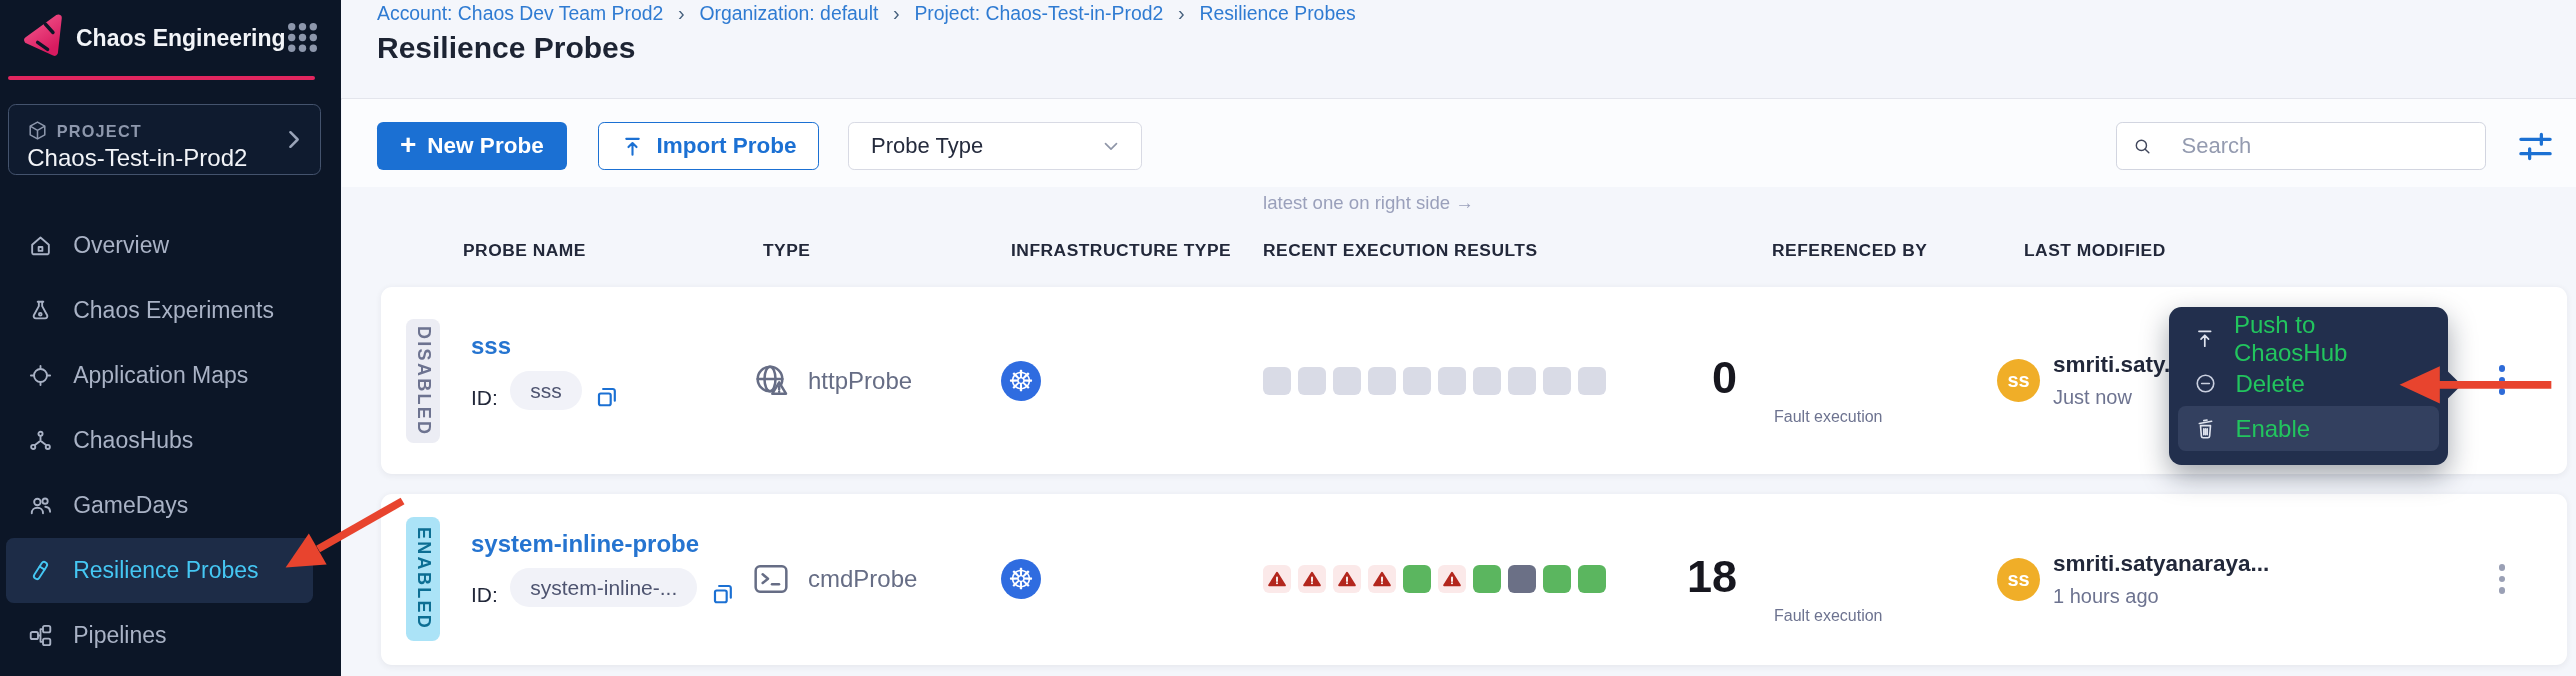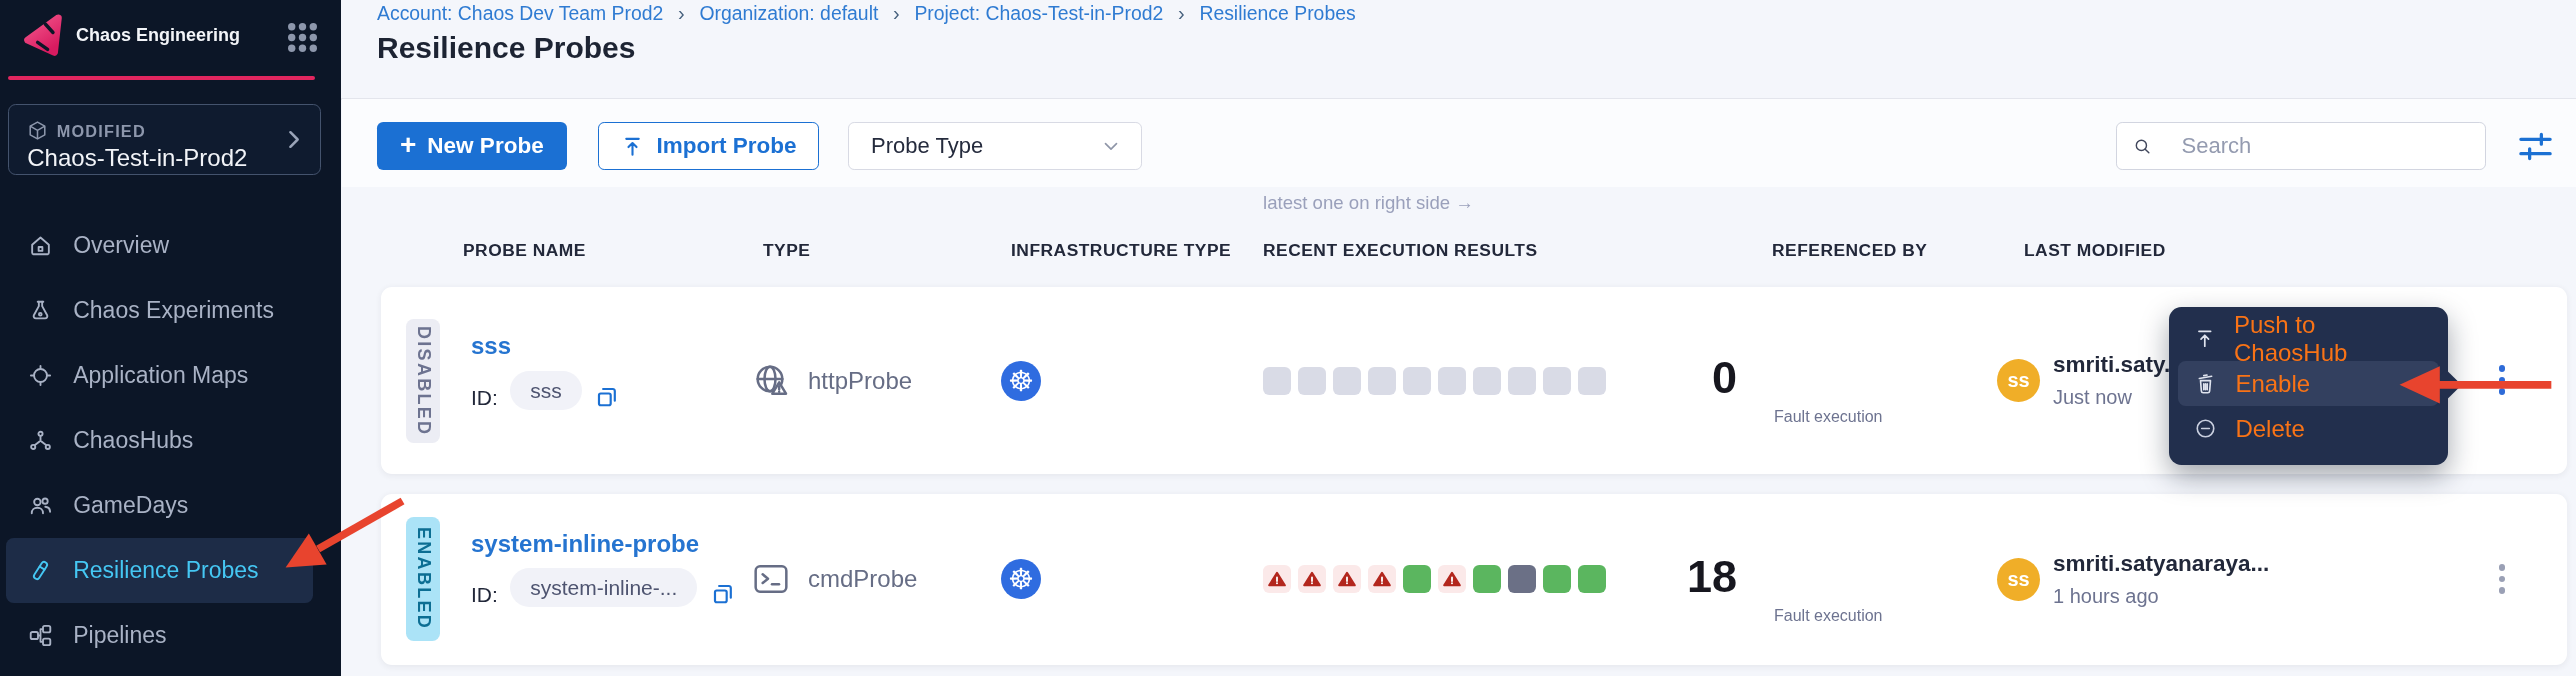--- a/index.html
+++ b/index.html
@@ -9,7 +9,7 @@
   
   .sidebar { position:absolute; left:0; top:0; width:341px; height:676px; background:#0c1627; }
   .logo-svg { position:absolute; left:20px; top:11px; }
-  .sb-title { position:absolute; left:76px; top:25px; font-size:18px; font-weight:bold; color:#f2f4f8; }
+  .sb-title { position:absolute; left:76px; top:25px; font-size:23px; font-weight:bold; color:#f2f4f8; }
   .grid-icon { position:absolute; left:284px; top:18.6px; width:37px; height:37px; cursor:pointer; }
   .sb-divider { position:absolute; left:7.7px; top:76px; width:307px; height:3.9px; background:#e2265f; border-radius:2.3px; }
   .project-card { position:absolute; left:7.7px; top:104px; width:313px; height:71px; border:1.5px solid #44536d; border-radius:7.7px; background:#0f1b2f; cursor:pointer; }

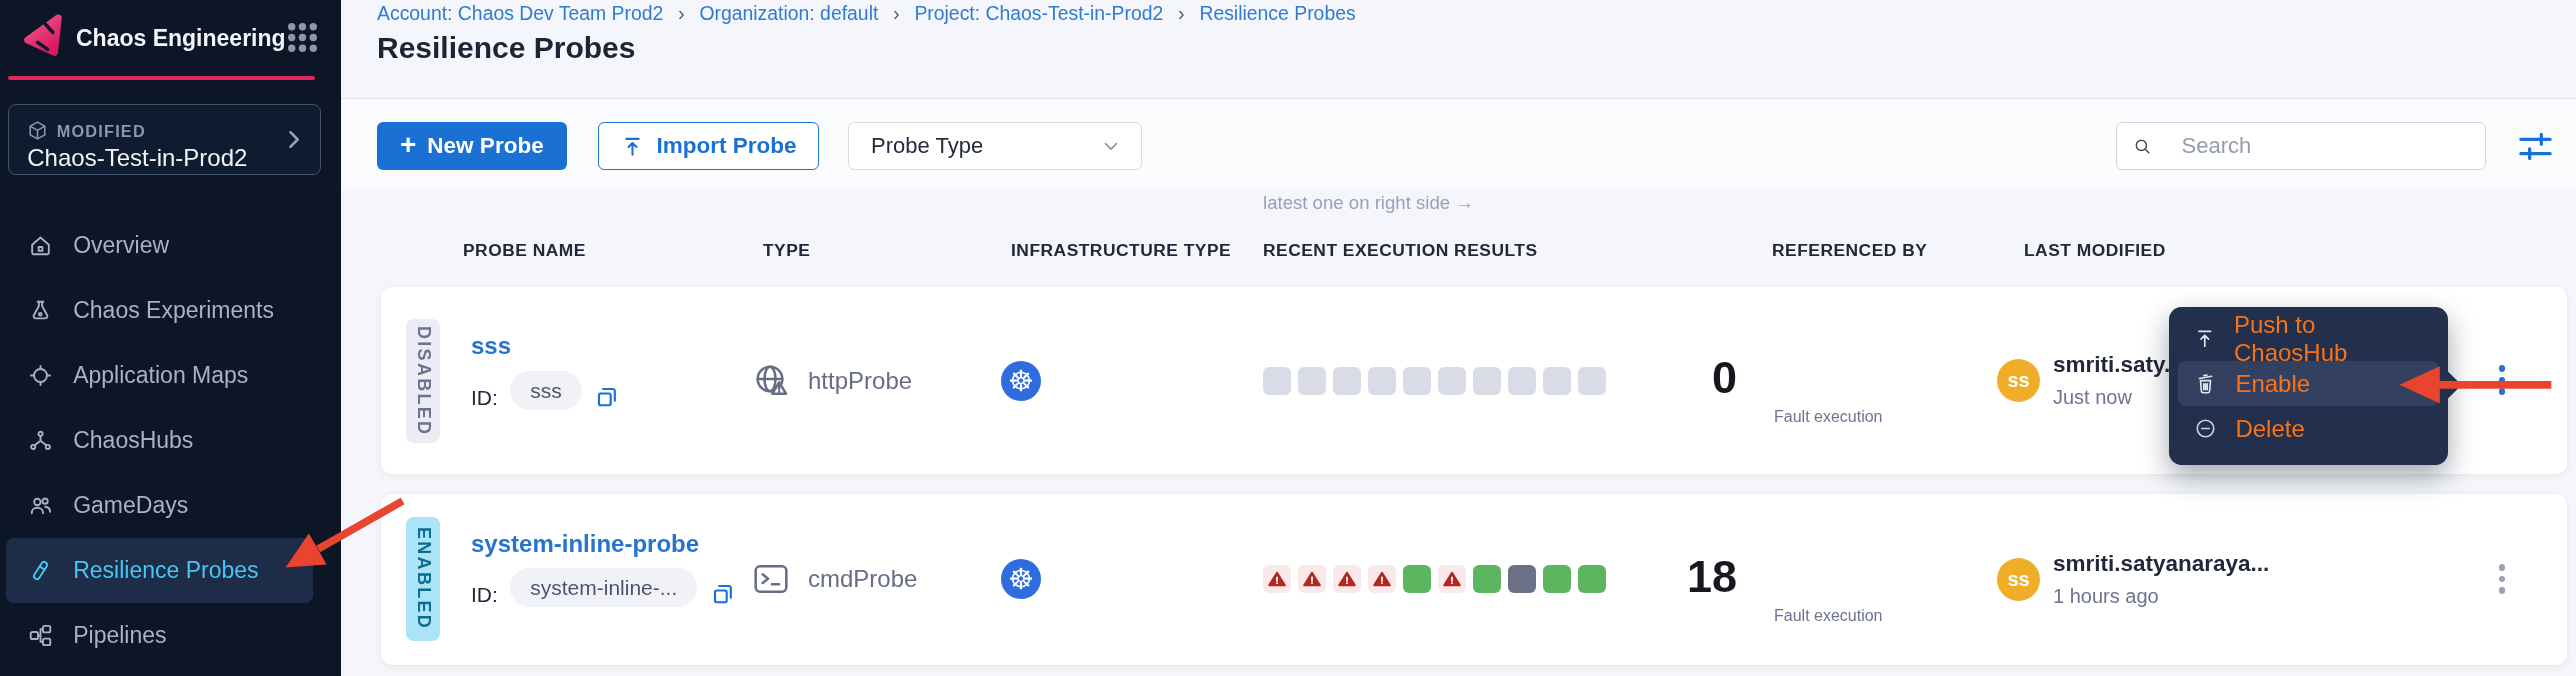--- a/index.html
+++ b/index.html
@@ -131,7 +131,7 @@
         <path d="M12 3.2 19.6 7.5v9L12 20.8 4.4 16.5v-9Z"></path>
         <path d="M4.4 7.5 12 11.8l7.6-4.3M12 11.8v9"></path>
       </svg>
-      <div class="prj-label">MODIFIED</div>
+      <div class="prj-label">PROJECT</div>
       <div class="prj-name">Chaos-Test-in-Prod2</div>
       <svg class="prj-chevron" width="25" height="25" viewBox="0 0 24 24" fill="none" stroke="#9aa4b8" stroke-width="2.4" stroke-linecap="round" stroke-linejoin="round">
         <path d="M9 5l7 7-7 7"></path>

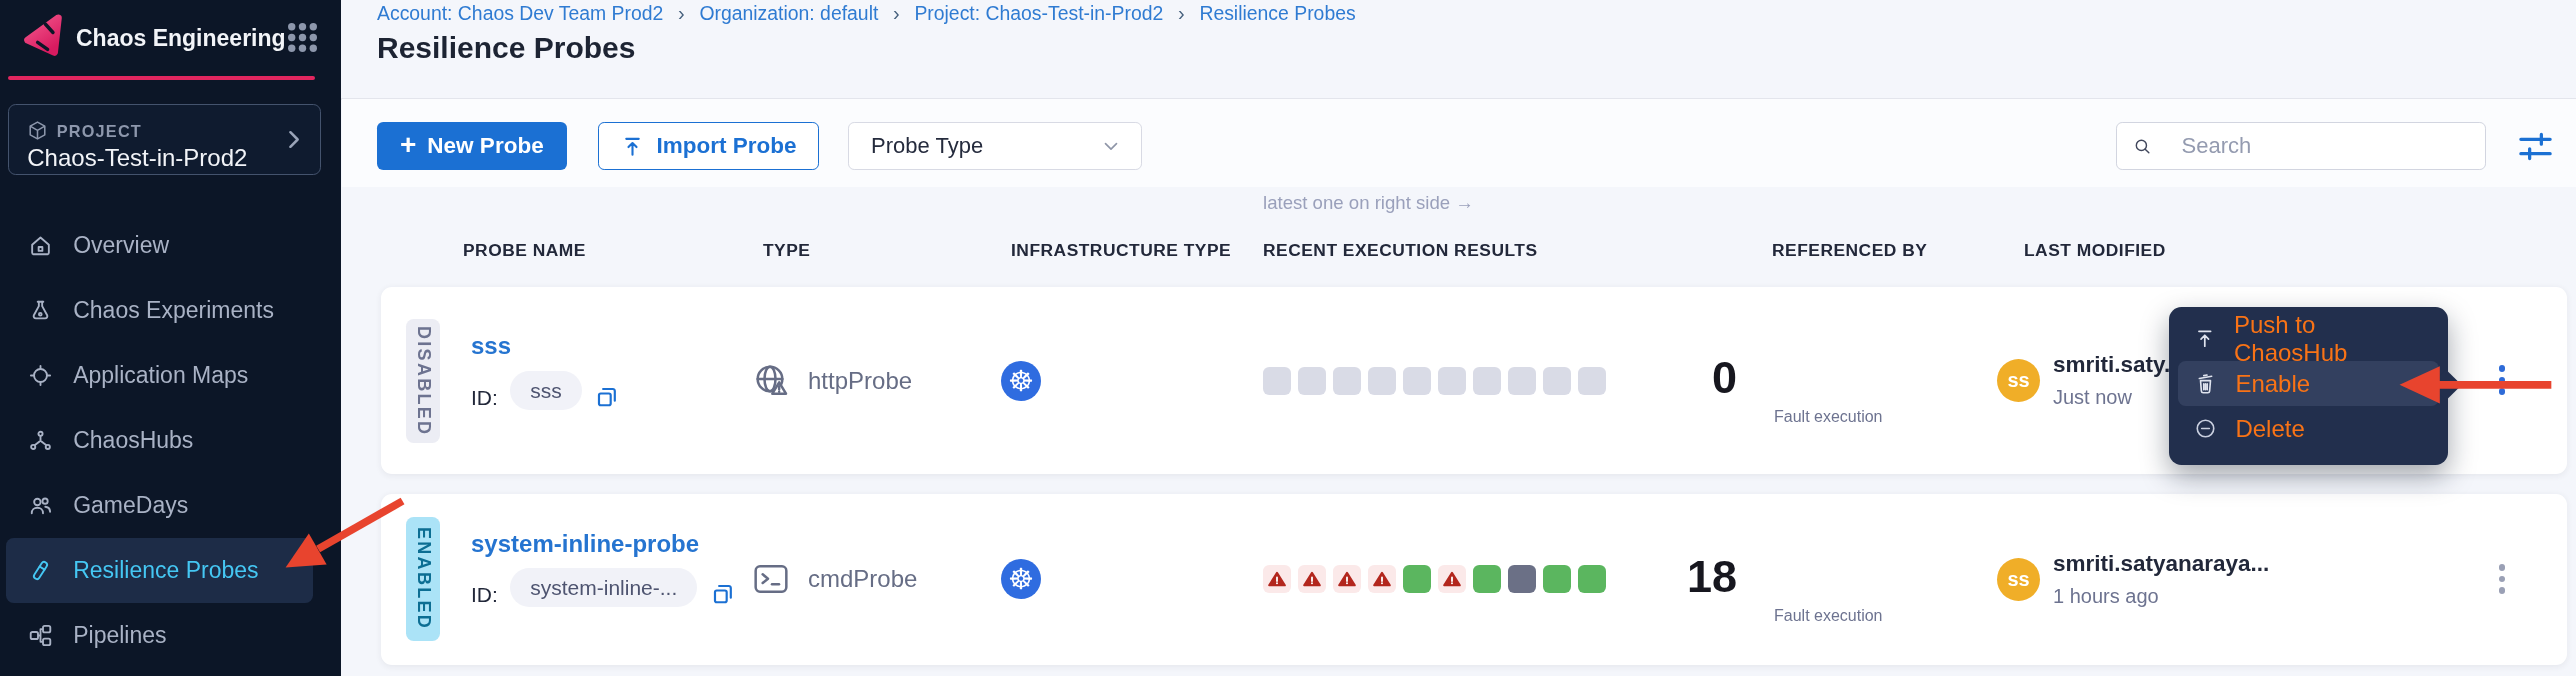--- a/index.html
+++ b/index.html
@@ -89,7 +89,7 @@
   
   .ctx-menu { position:absolute; left:2169px; top:307px; width:279px; height:158px; background:#222f4d; border-radius:12.4px; box-shadow:0 11px 28px rgba(10,20,40,0.38); z-index:5; padding-top:9.3px; }
   .menu-notch { position:absolute; right:-9.3px; top:67px; width:22px; height:22px; background:#222f4d; transform:rotate(45deg); border-radius:3.1px; }
-  .menu-item { height:45px; margin:0 9.3px; padding:0 15.5px; display:flex; align-items:center; gap:18.6px; color:#f97316; font-size:24px; border-radius:7.7px; cursor:pointer; position:relative; z-index:2; }
+  .menu-item { height:45px; margin:0 9.3px; padding:0 15.5px; display:flex; align-items:center; gap:18.6px; color:#22c55e; font-size:24px; border-radius:7.7px; cursor:pointer; position:relative; z-index:2; }
   .menu-item.highlighted { background:#33405f; }
 
   

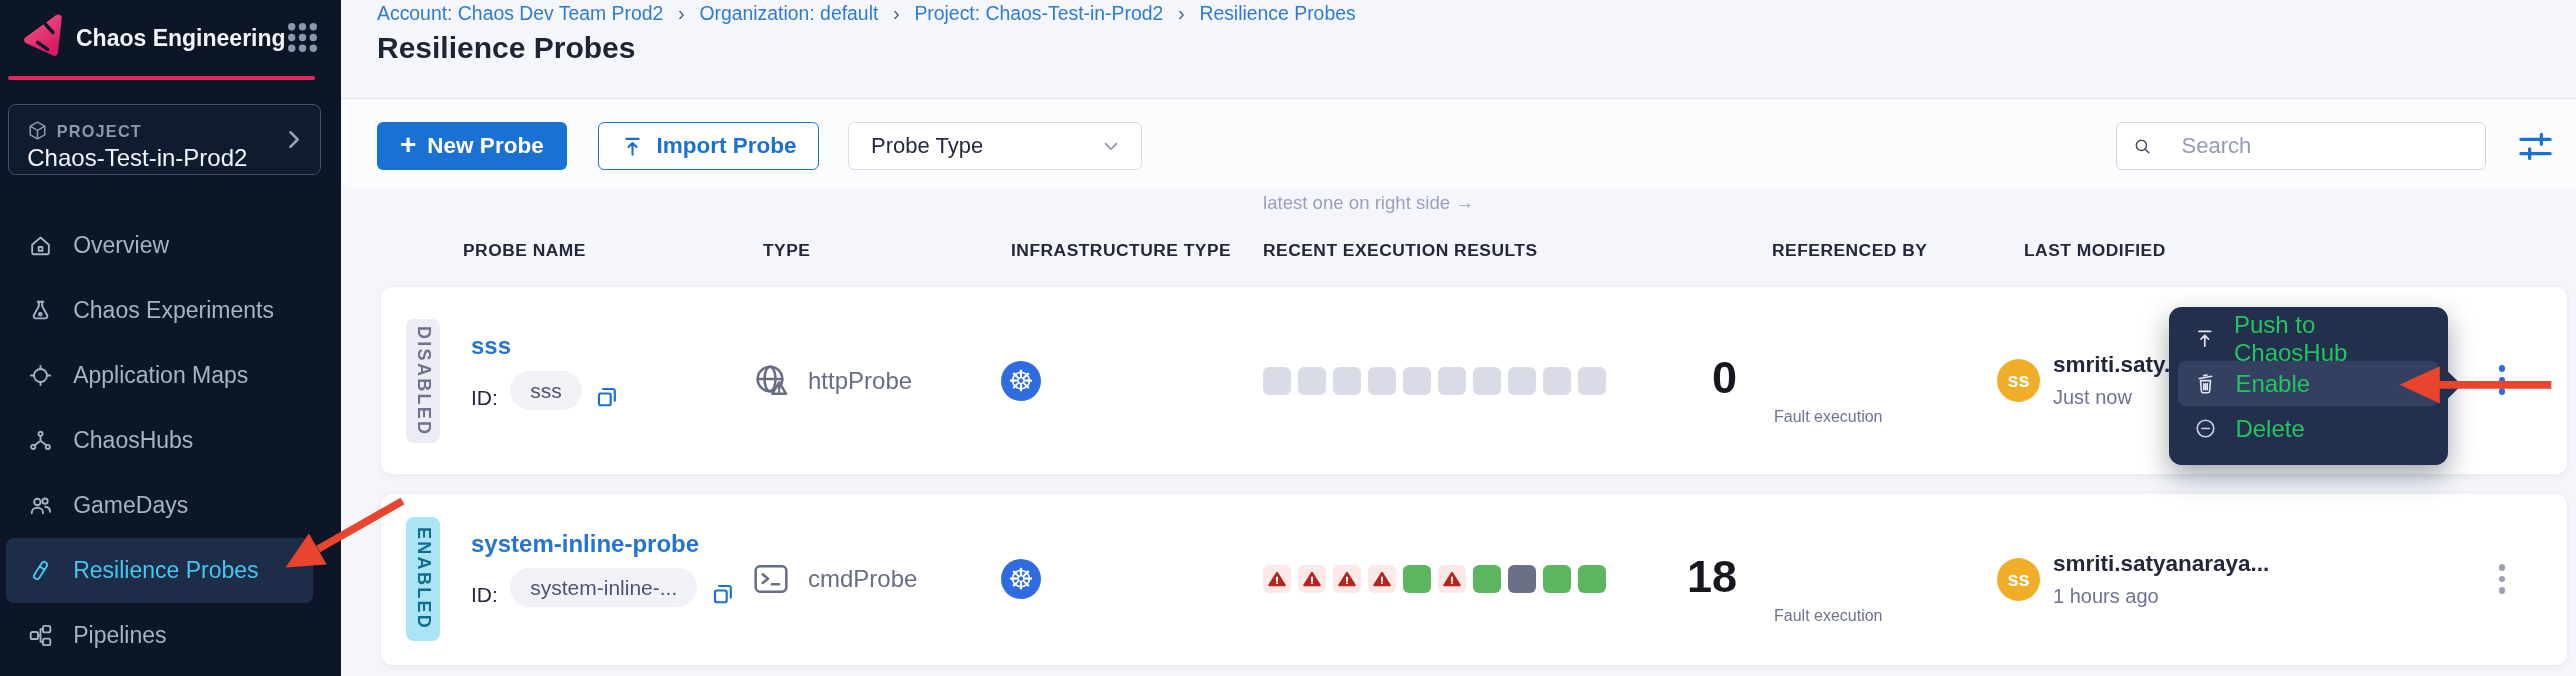--- a/index.html
+++ b/index.html
@@ -377,6 +377,13 @@
       </svg>
       <span>Push to ChaosHub</span>
     </div>
+    <div class="menu-item">
+      <svg width="23" height="23" viewBox="0 0 24 24" fill="none" stroke="#c9cfdf" stroke-width="1.7" stroke-linecap="round">
+        <circle cx="12" cy="12" r="8.6"></circle>
+          <path d="M8 12h8"></path>
+      </svg>
+      <span>Delete</span>
+    </div>
     <div class="menu-item highlighted">
       <svg width="23" height="23" viewBox="0 0 24 24" fill="none" stroke="#dfe3ee" stroke-width="1.7" stroke-linecap="round" stroke-linejoin="round">
         <path d="M5.6 6.8 18.4 4.4"></path>
@@ -385,13 +392,6 @@
         <path d="M10.2 12.4v6M12 12.4v6M13.8 12.4v6"></path>
       </svg>
       <span>Enable</span>
-    </div>
-    <div class="menu-item">
-      <svg width="23" height="23" viewBox="0 0 24 24" fill="none" stroke="#c9cfdf" stroke-width="1.7" stroke-linecap="round">
-        <circle cx="12" cy="12" r="8.6"></circle>
-          <path d="M8 12h8"></path>
-      </svg>
-      <span>Delete</span>
     </div>
   </div>
 

